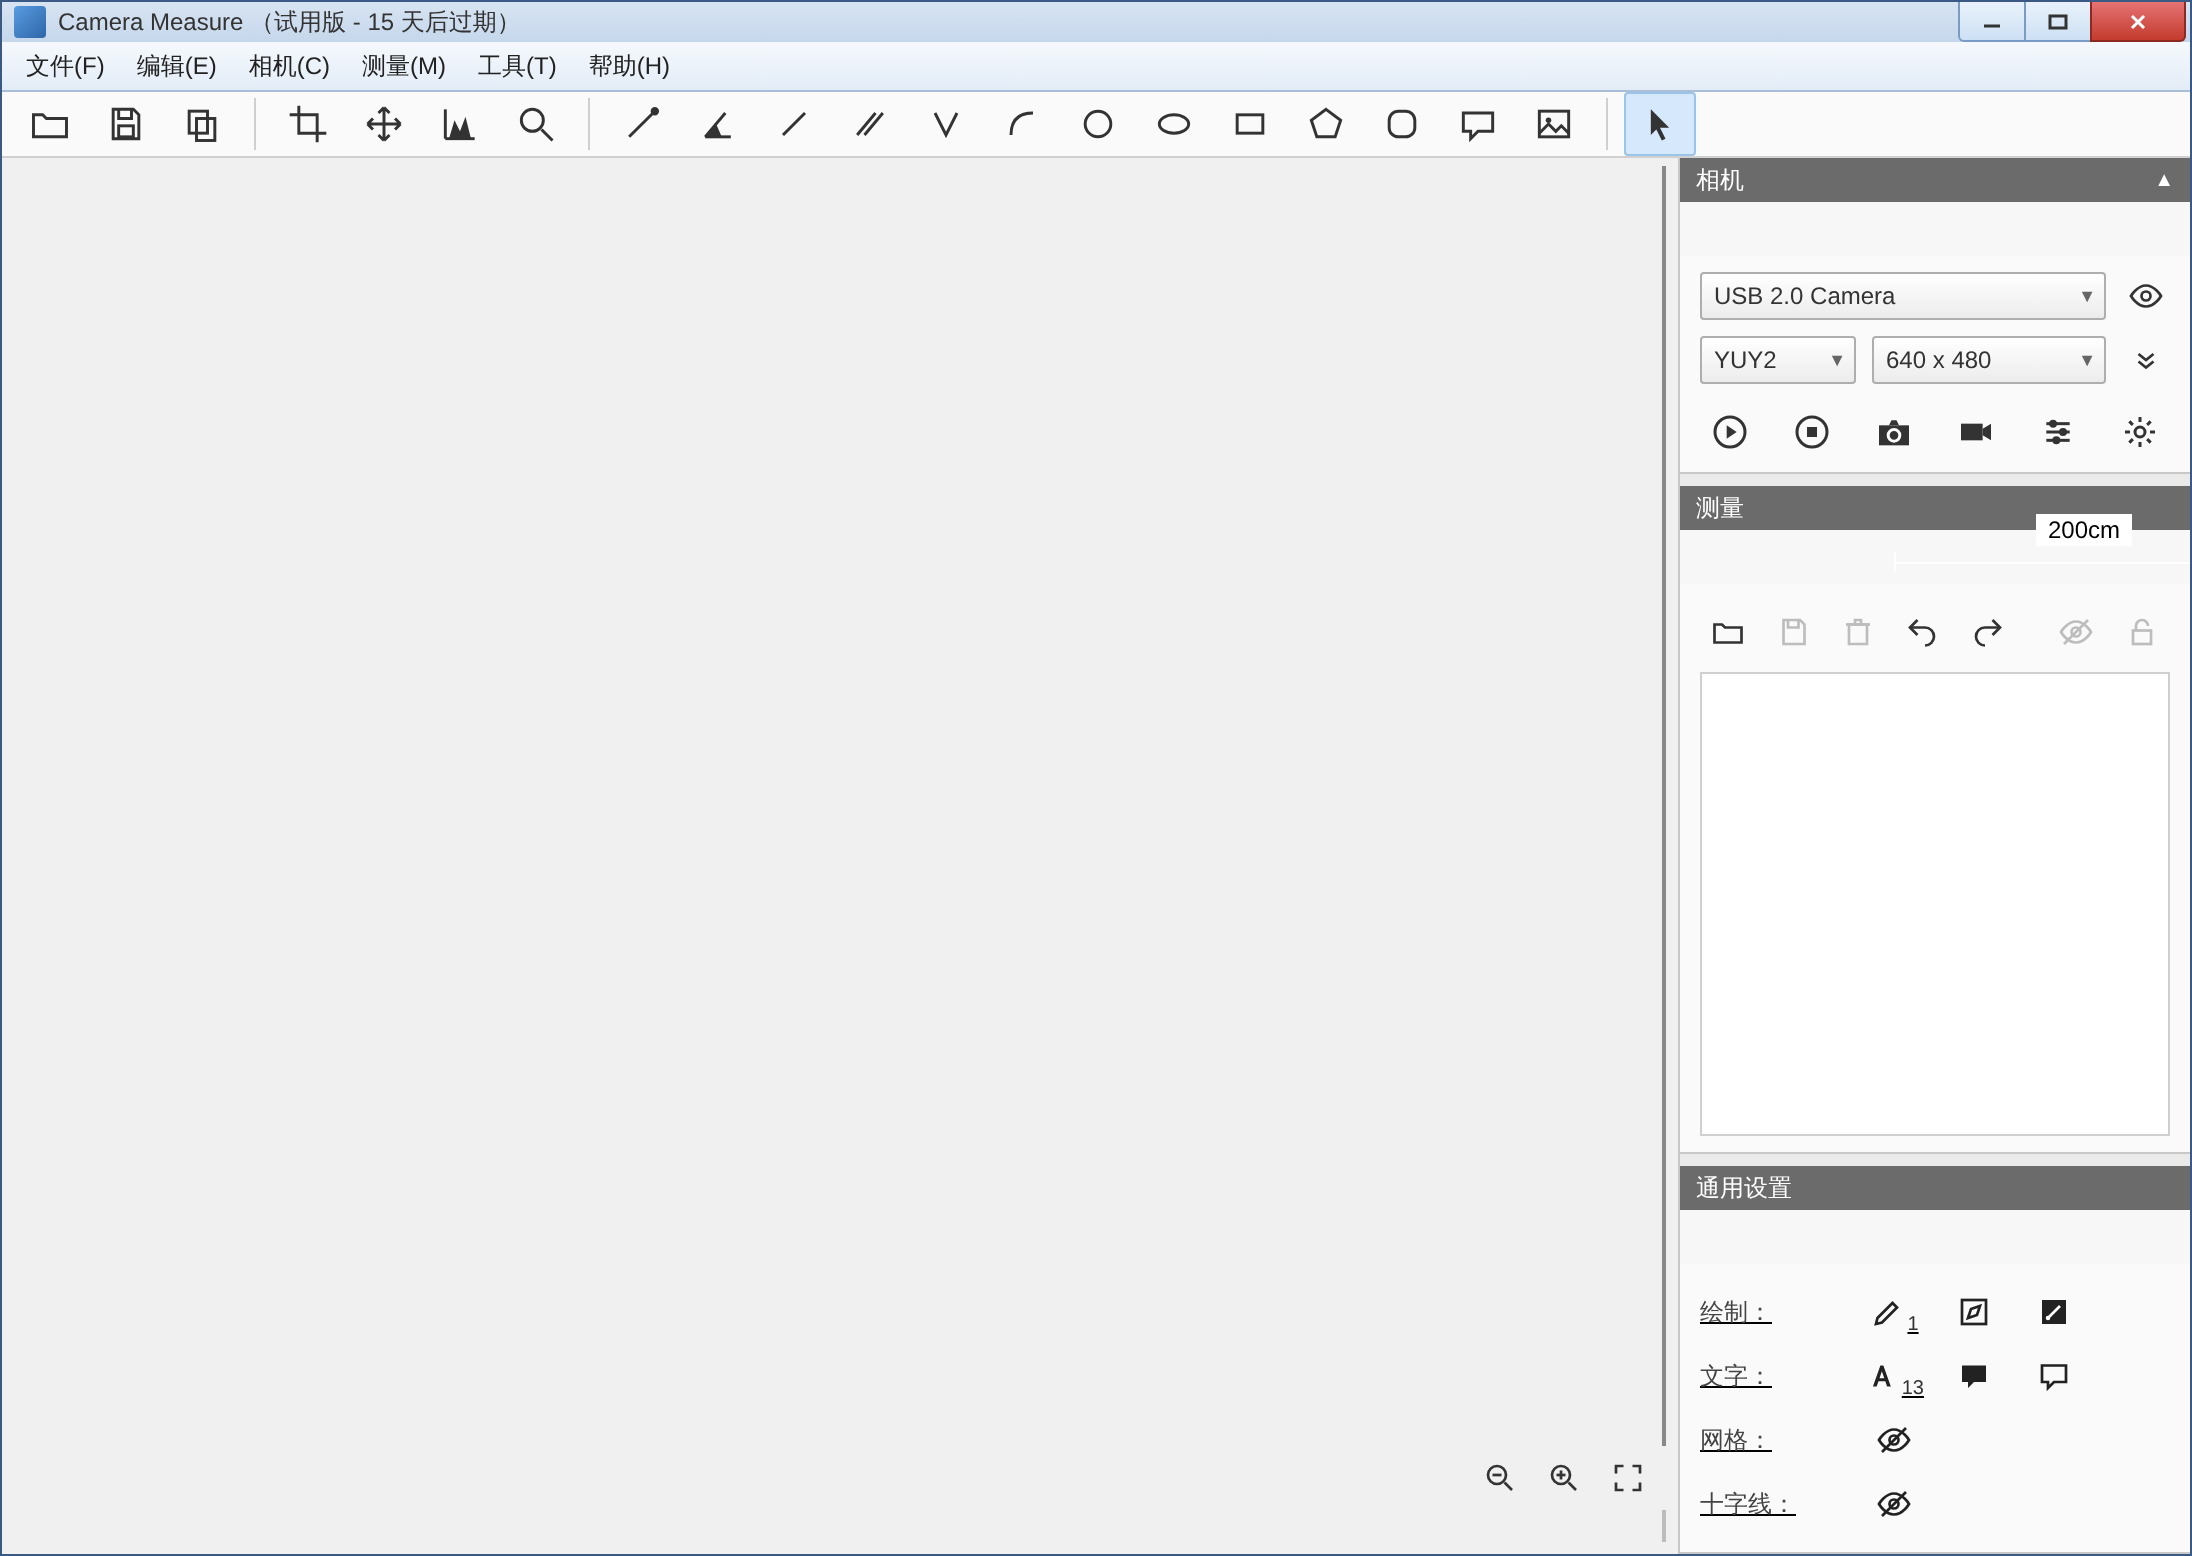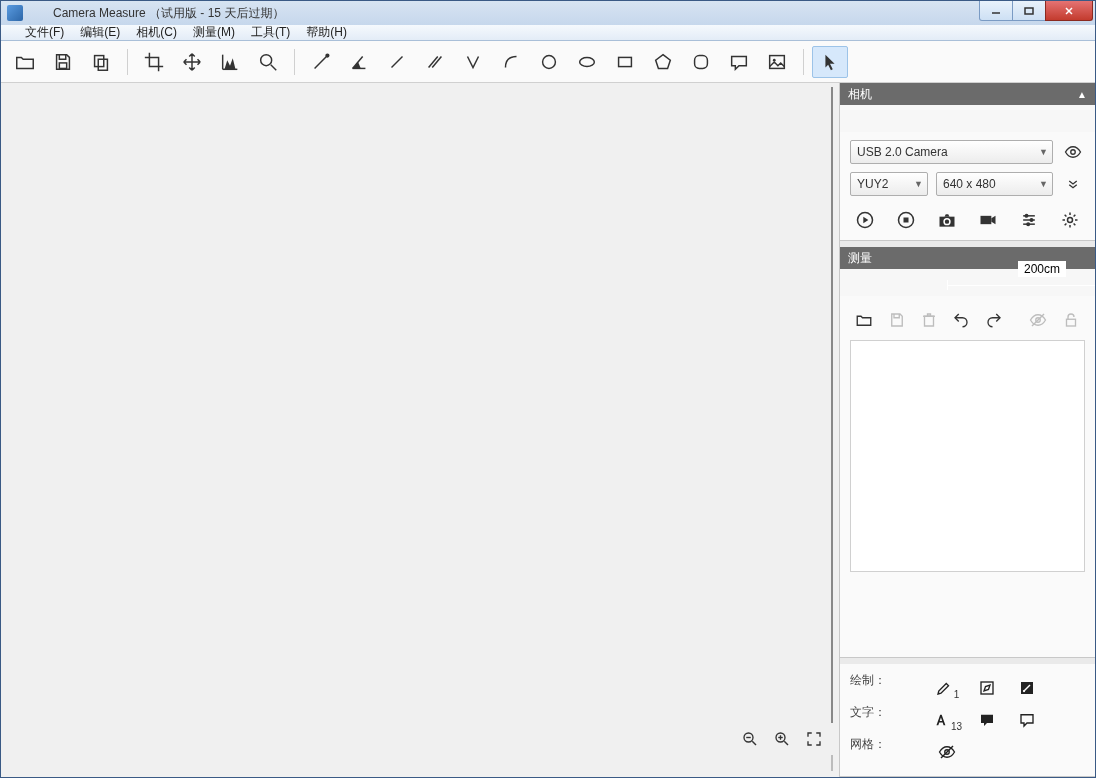--- a/index.html
+++ b/index.html
@@ -6,7 +6,7 @@
 body { background: #6d97c6; width: 1096px; height: 778px; overflow: hidden; display: flex; flex-direction: column; border: 1px solid #3a5a85; }
 .titlebar { height: 24px; background: linear-gradient(#d7e4f2, #c6d7ec); display: flex; align-items: center; padding-left: 6px; color: #3b3b3b; }
 .titlebar .app-icon { width: 16px; height: 16px; margin-right: 6px; background: linear-gradient(135deg,#5a9be0,#2c66a8); border-radius: 2px; }
-.titlebar .title-text { flex: 1; font-size: 12px; color: #333; margin-left: 24px; }
+.titlebar .title-text { flex: 1; font-size: 12px; color: #333; }
 .win-btns { display: flex; height: 100%; }
 .win-btn { width: 34px; height: 20px; display: flex; align-items: center; justify-content: center; border: 1px solid #7a9bc4; border-top: none; background: linear-gradient(#e9f2fb,#cde0f4); margin-left: -1px; }
 .win-btn.min { border-bottom-left-radius: 3px; }

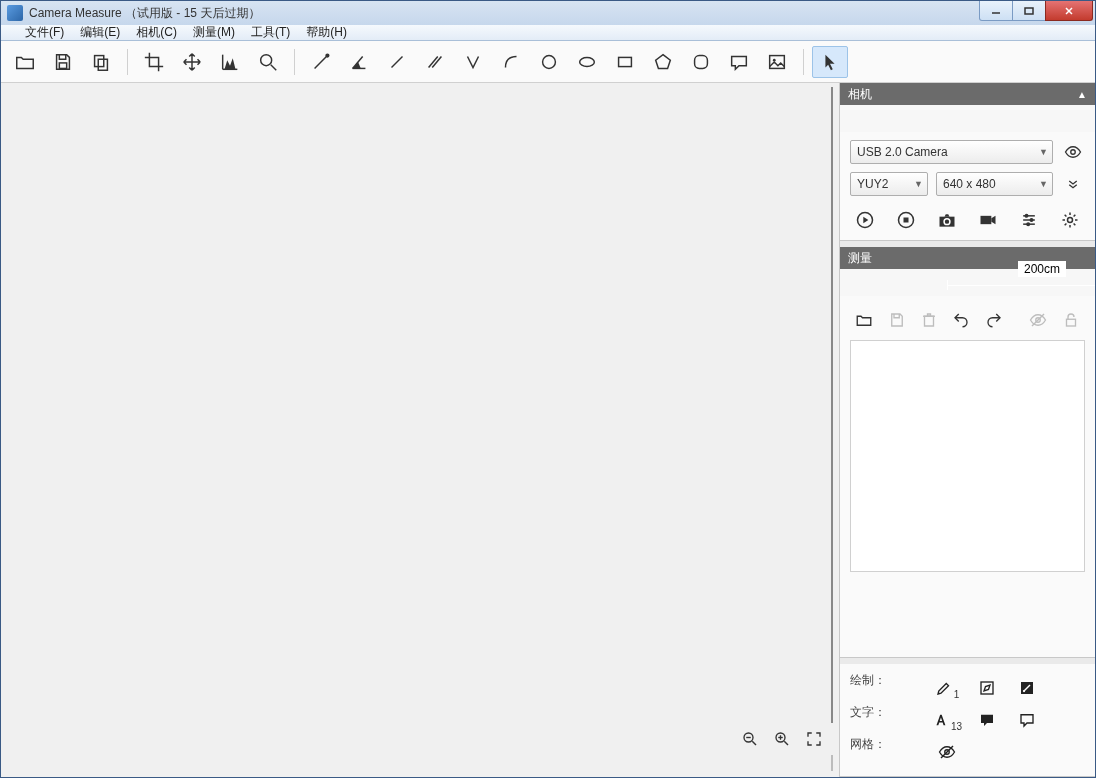--- a/index.html
+++ b/index.html
@@ -12,7 +12,7 @@
 .win-btn.min { border-bottom-left-radius: 3px; }
 .win-btn.close { background: linear-gradient(#e57373,#c33b2e); border-color: #8a2a20; width: 48px; border-bottom-right-radius: 3px; margin-right: 2px; }
 .win-btn svg { width: 12px; height: 10px; }
-.menubar { height: 16px; background: linear-gradient(#f5f9fd,#e3ecf7); border-bottom: 1px solid #a9bfd8; display: flex; align-items: center; padding: 0 16px; }
+.menubar { height: 34px; background: linear-gradient(#f5f9fd,#e3ecf7); border-bottom: 1px solid #a9bfd8; display: flex; align-items: center; padding: 0 4px; }
 .menu-item { padding: 2px 8px; color: #222; }
 .toolbar { height: 42px; background: #fafafa; border-bottom: 1px solid #d0d0d0; display: flex; align-items: center; padding: 0 6px; gap: 2px; }
 .tb-btn { width: 36px; height: 32px; display: flex; align-items: center; justify-content: center; border: 1px solid transparent; border-radius: 2px; }

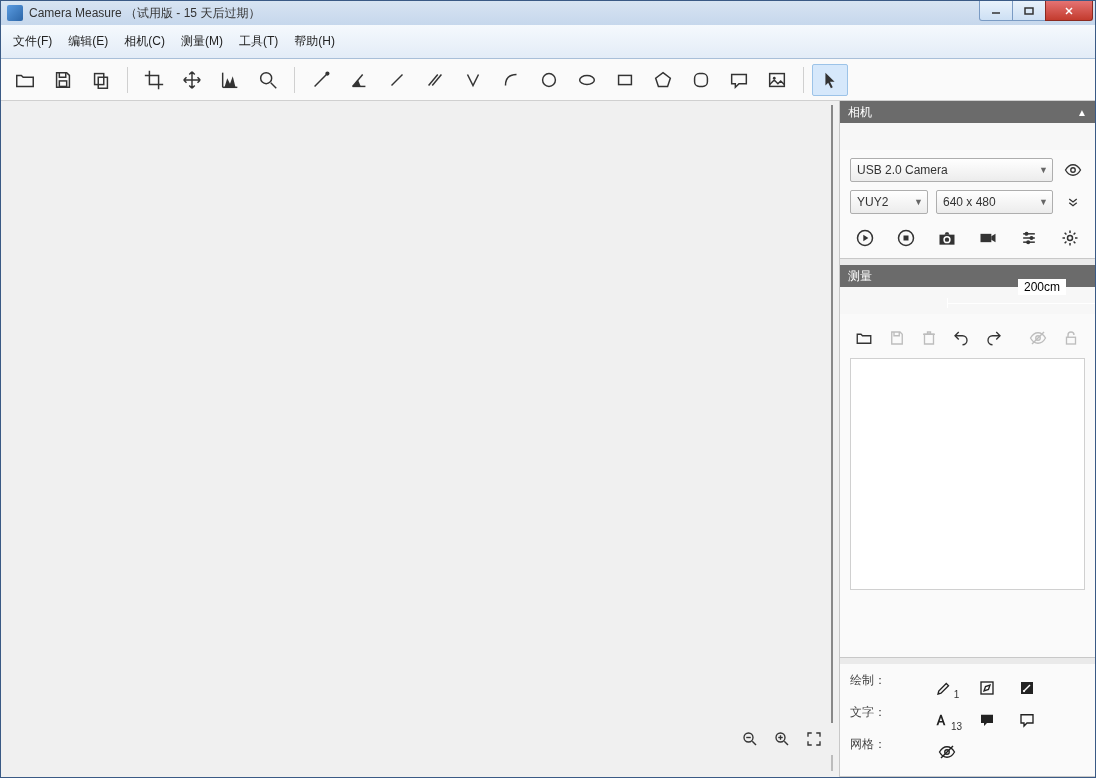--- a/index.html
+++ b/index.html
@@ -400,6 +400,10 @@
     <div class="side-gap"></div>
 
     <div class="panel">
+      <div class="panel-header">
+        <span>通用设置</span>
+        <span class="spacer"></span>
+      </div>
       <div class="panel-body">
         <div class="gs-row">
           <div class="gs-label">绘制：</div>

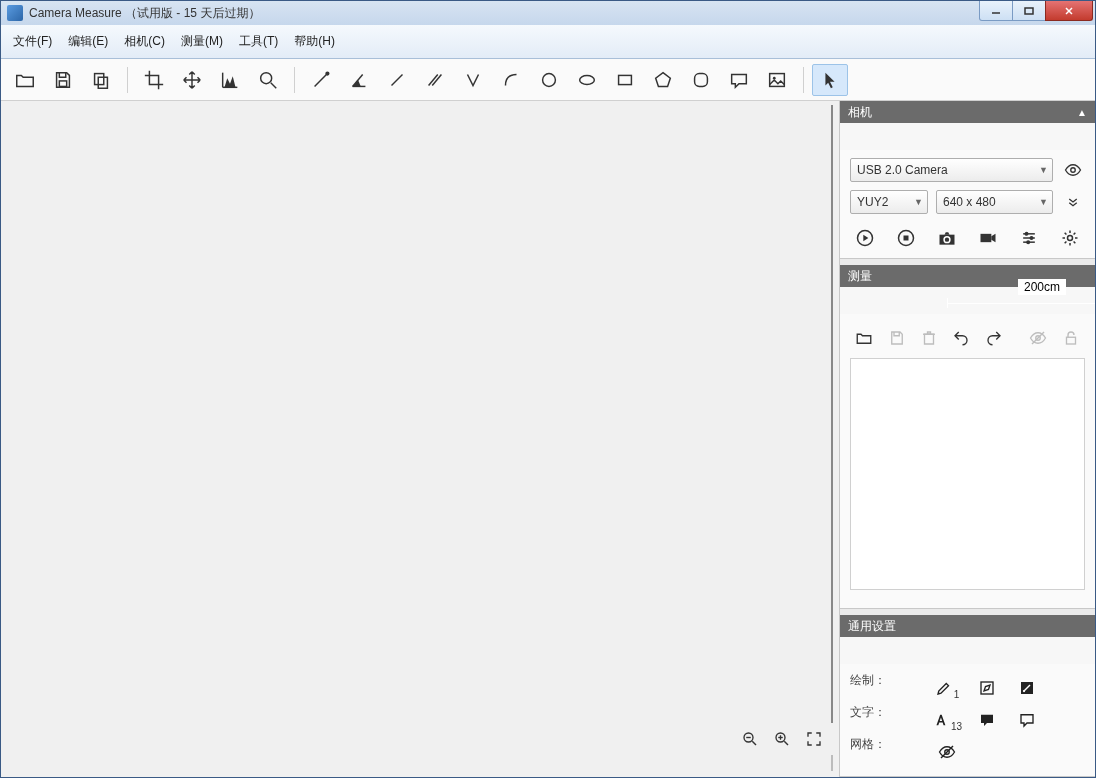--- a/index.html
+++ b/index.html
@@ -49,7 +49,7 @@
 .measure-list { height: 232px; background: #fff; border: 1px solid #d0d0d0; }
 .measure-toolbar { display: flex; align-items: center; gap: 12px; padding: 4px 4px 8px 4px; }
 .measure-toolbar .gap { flex: 1; }
-.gs-row { display: flex; height: 32px; }
+.gs-row { display: flex; align-items: center; height: 32px; text-decoration: underline; }
 .gs-label { width: 82px; color: #444; }
 .gs-cells { flex: 1; display: flex; gap: 10px; align-items: center; }
 .gs-cell { width: 30px; height: 24px; display: flex; align-items: center; justify-content: center; border-radius: 2px; }

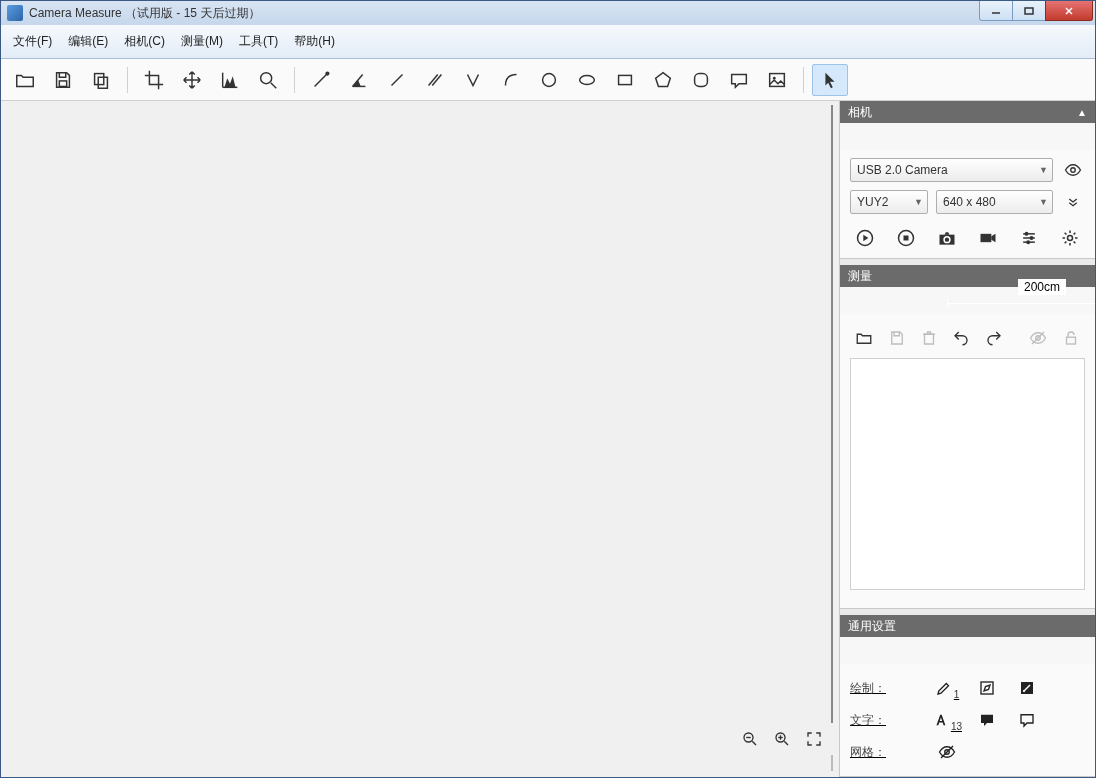--- a/index.html
+++ b/index.html
@@ -462,6 +462,18 @@
               </div>
           </div>
         </div>
+        <div class="gs-row">
+          <div class="gs-label">十字线：</div>
+          <div class="gs-cells">
+            <div class="gs-cell">
+                <svg viewBox="0 0 24 24">
+                  <path d="M2 12s4-7 10-7 10 7 10 7-4 7-10 7S2 12 2 12z"></path>
+                  <circle cx="12" cy="12" r="3"></circle>
+                  <line x1="4" y1="20" x2="20" y2="4"></line>
+                </svg>
+              </div>
+          </div>
+        </div>
       </div>
     </div>
 

